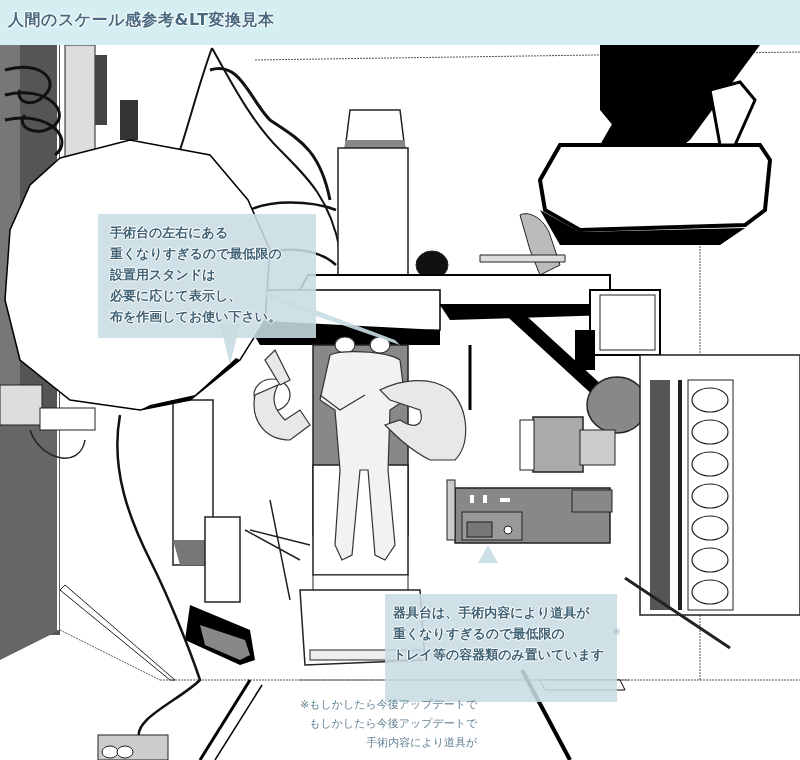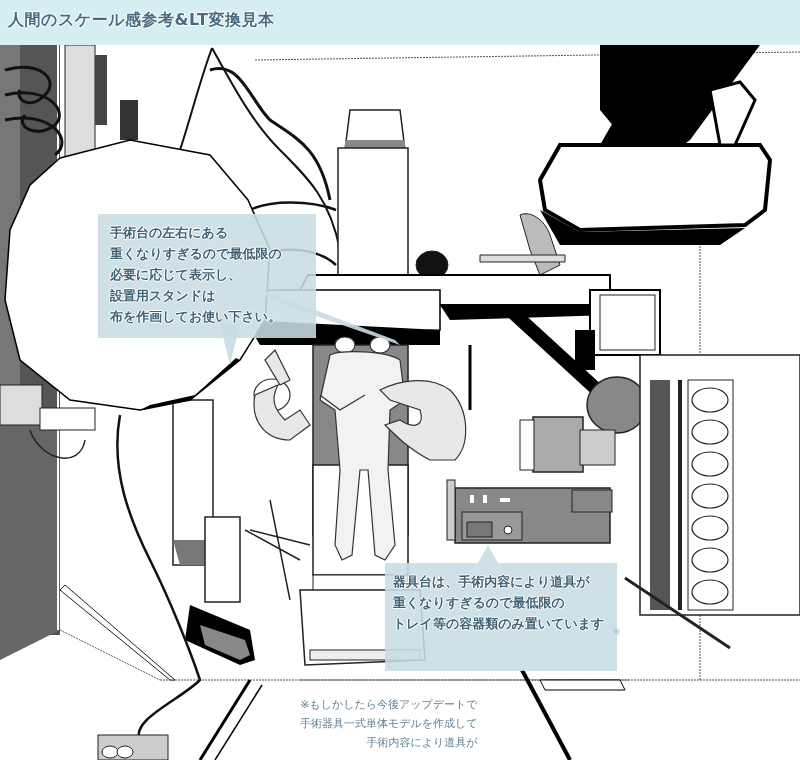--- a/index.html
+++ b/index.html
@@ -234,8 +234,8 @@
 <div class="callout callout-left">
   <span class="line">手術台の左右にある</span>
   <span class="line">重くなりすぎるので最低限の</span>
+  <span class="line">設置用スタンドは</span>
   <span class="line">必要に応じて表示し、</span>
-  <span class="line">設置用スタンドは</span>
   <span class="line">布を作画してお使い下さい。</span>
 </div>
 

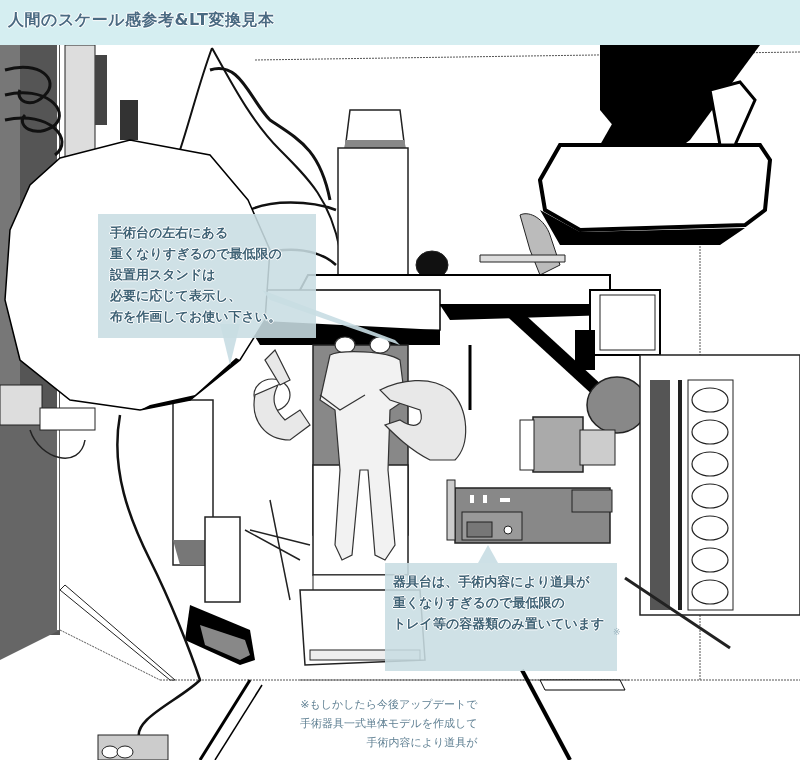--- a/index.html
+++ b/index.html
@@ -36,7 +36,7 @@
     }
     .callout .line { display: block; white-space: nowrap; }
     .callout-left { left: 62px; top: 214px; width: 196px; height: 110px; margin-left: 36px; }
-    .callout-right { left: 385px; top: 563px; width: 214px; height: 94px; padding-left: 8px; }
+    .callout-right { left: 385px; top: 594px; width: 214px; height: 94px; padding-left: 8px; }
     .note {
       position: absolute; left: 300px; top: 695px;
       font-size: 11px; line-height: 19px; color: #5e7f92; text-align: right;

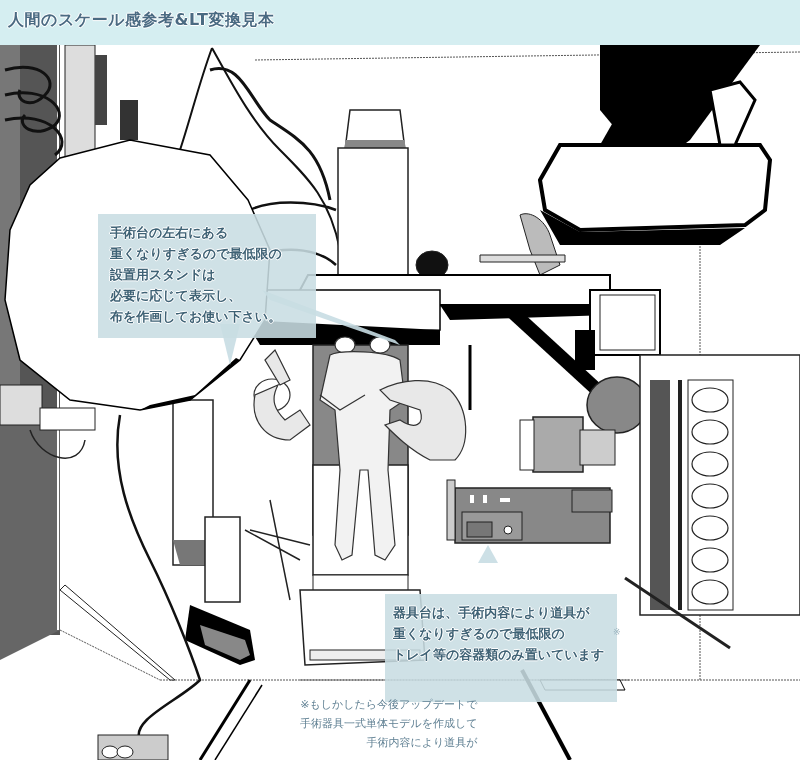--- a/index.html
+++ b/index.html
@@ -248,7 +248,7 @@
 
 <div class="note">
   <span class="line">※もしかしたら今後アップデートで</span>
-  <span class="line">手術器具一式単体モデルを作成して</span>
+  <span class="line">もしかしたら今後アップデートで</span>
   <span class="line">手術内容により道具が</span>
 </div>
 

